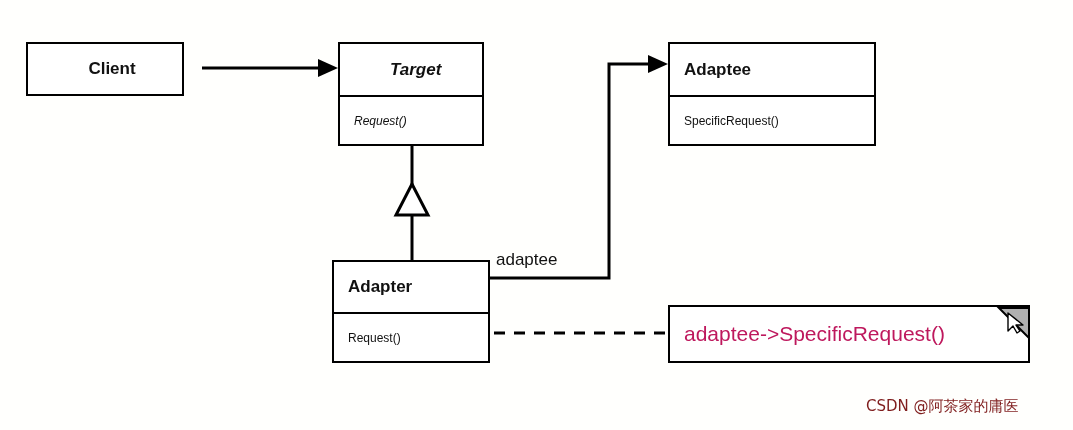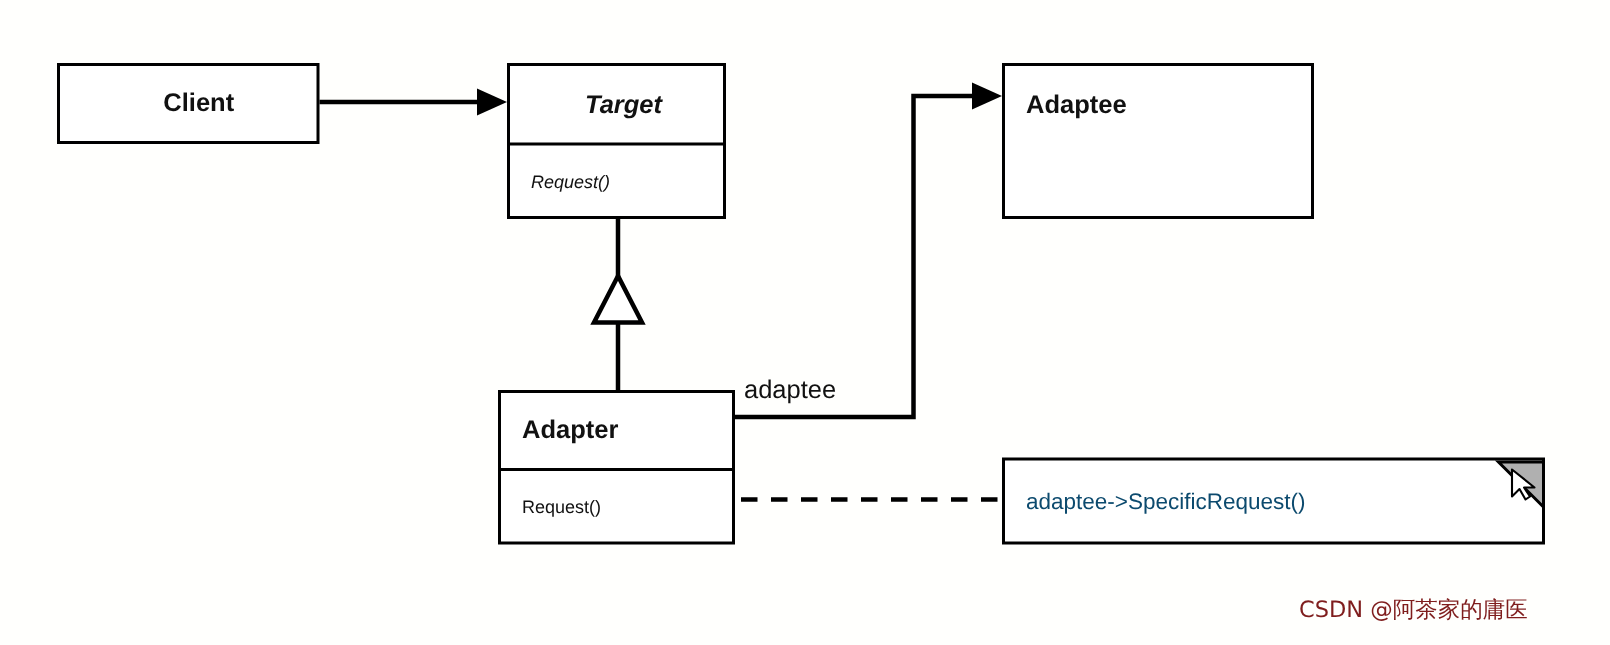--- a/index.html
+++ b/index.html
@@ -63,7 +63,7 @@
   }
 
   
-  #client-box  { left: 38px;  top: 42px;  width: 175px; height: 54px; }
+  #client-box  { left: 26px;  top: 42px;  width: 158px; height: 54px; }
   #client-box  .name-cell { height: 50px; }
 
   #target-box  { left: 338px; top: 42px;  width: 146px; height: 104px; }

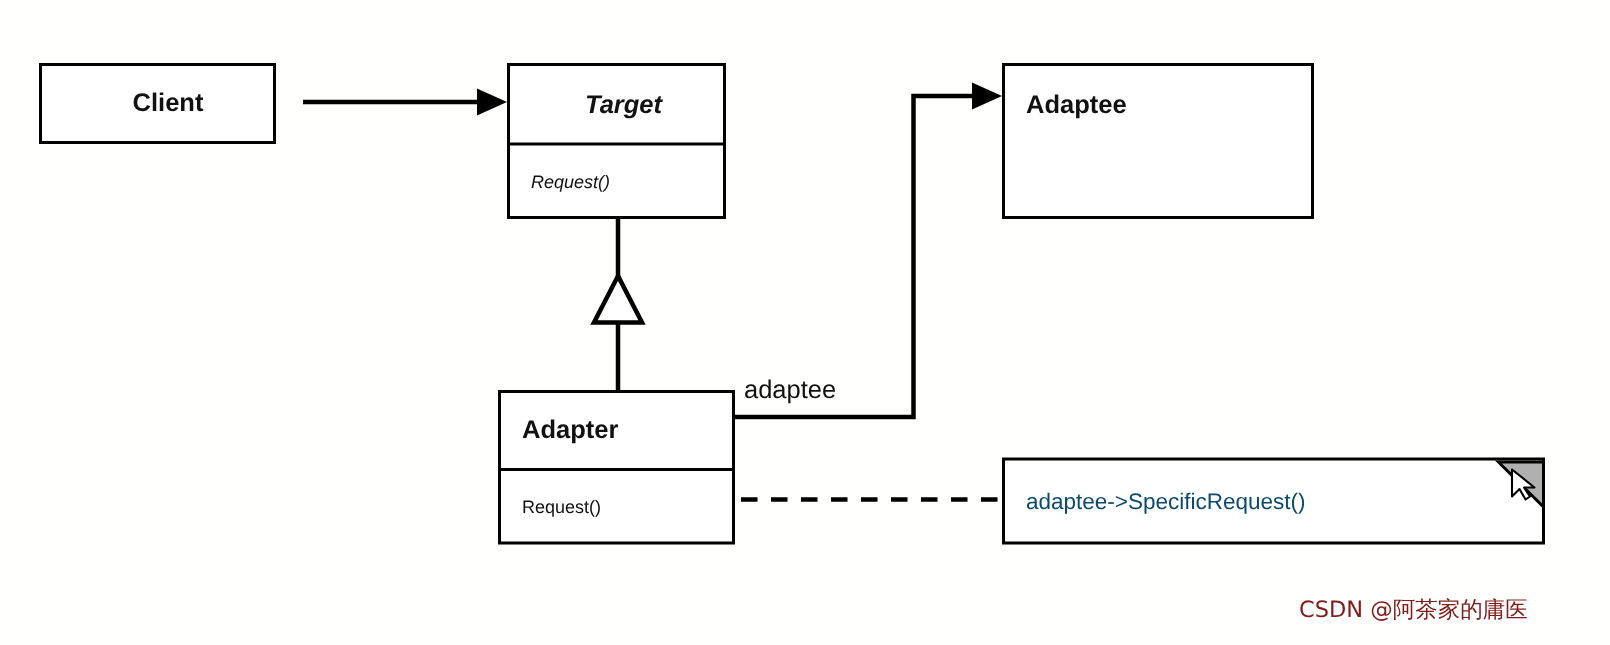--- a/index.html
+++ b/index.html
@@ -169,6 +169,7 @@
 
   <div class="umlbox" id="adaptee-box">
     <div class="cell name-cell">Adaptee</div>
+    <div class="cell op-cell divider">SpecificRequest()</div>
   </div>
 
   <div class="umlbox" id="adapter-box">

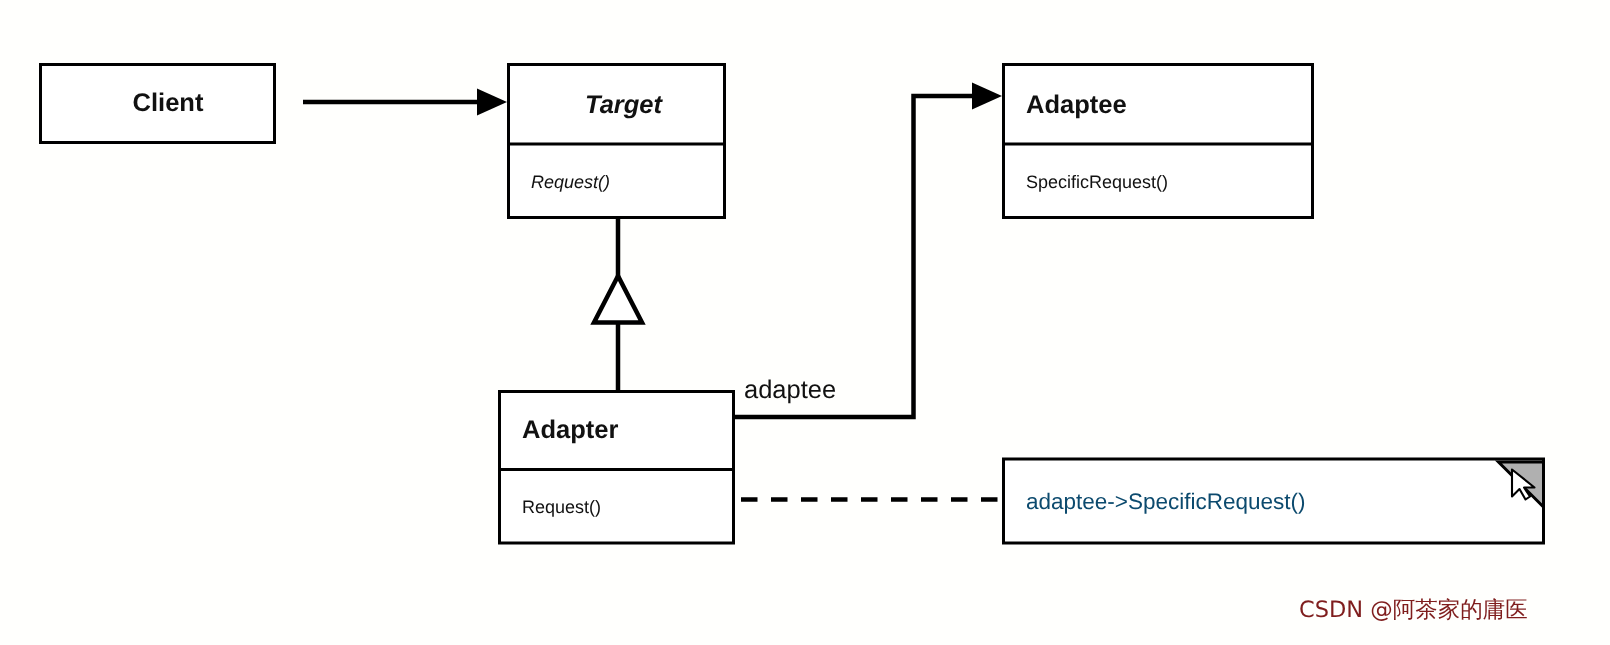--- a/index.html
+++ b/index.html
@@ -96,8 +96,8 @@
     height: 54px;
     display: flex;
     align-items: center;
-    font-size: 15px;
-    color: #0c4a6e;
+    font-size: 21px;
+    color: #be185d;
     white-space: nowrap;
   }
   #note-fold {

